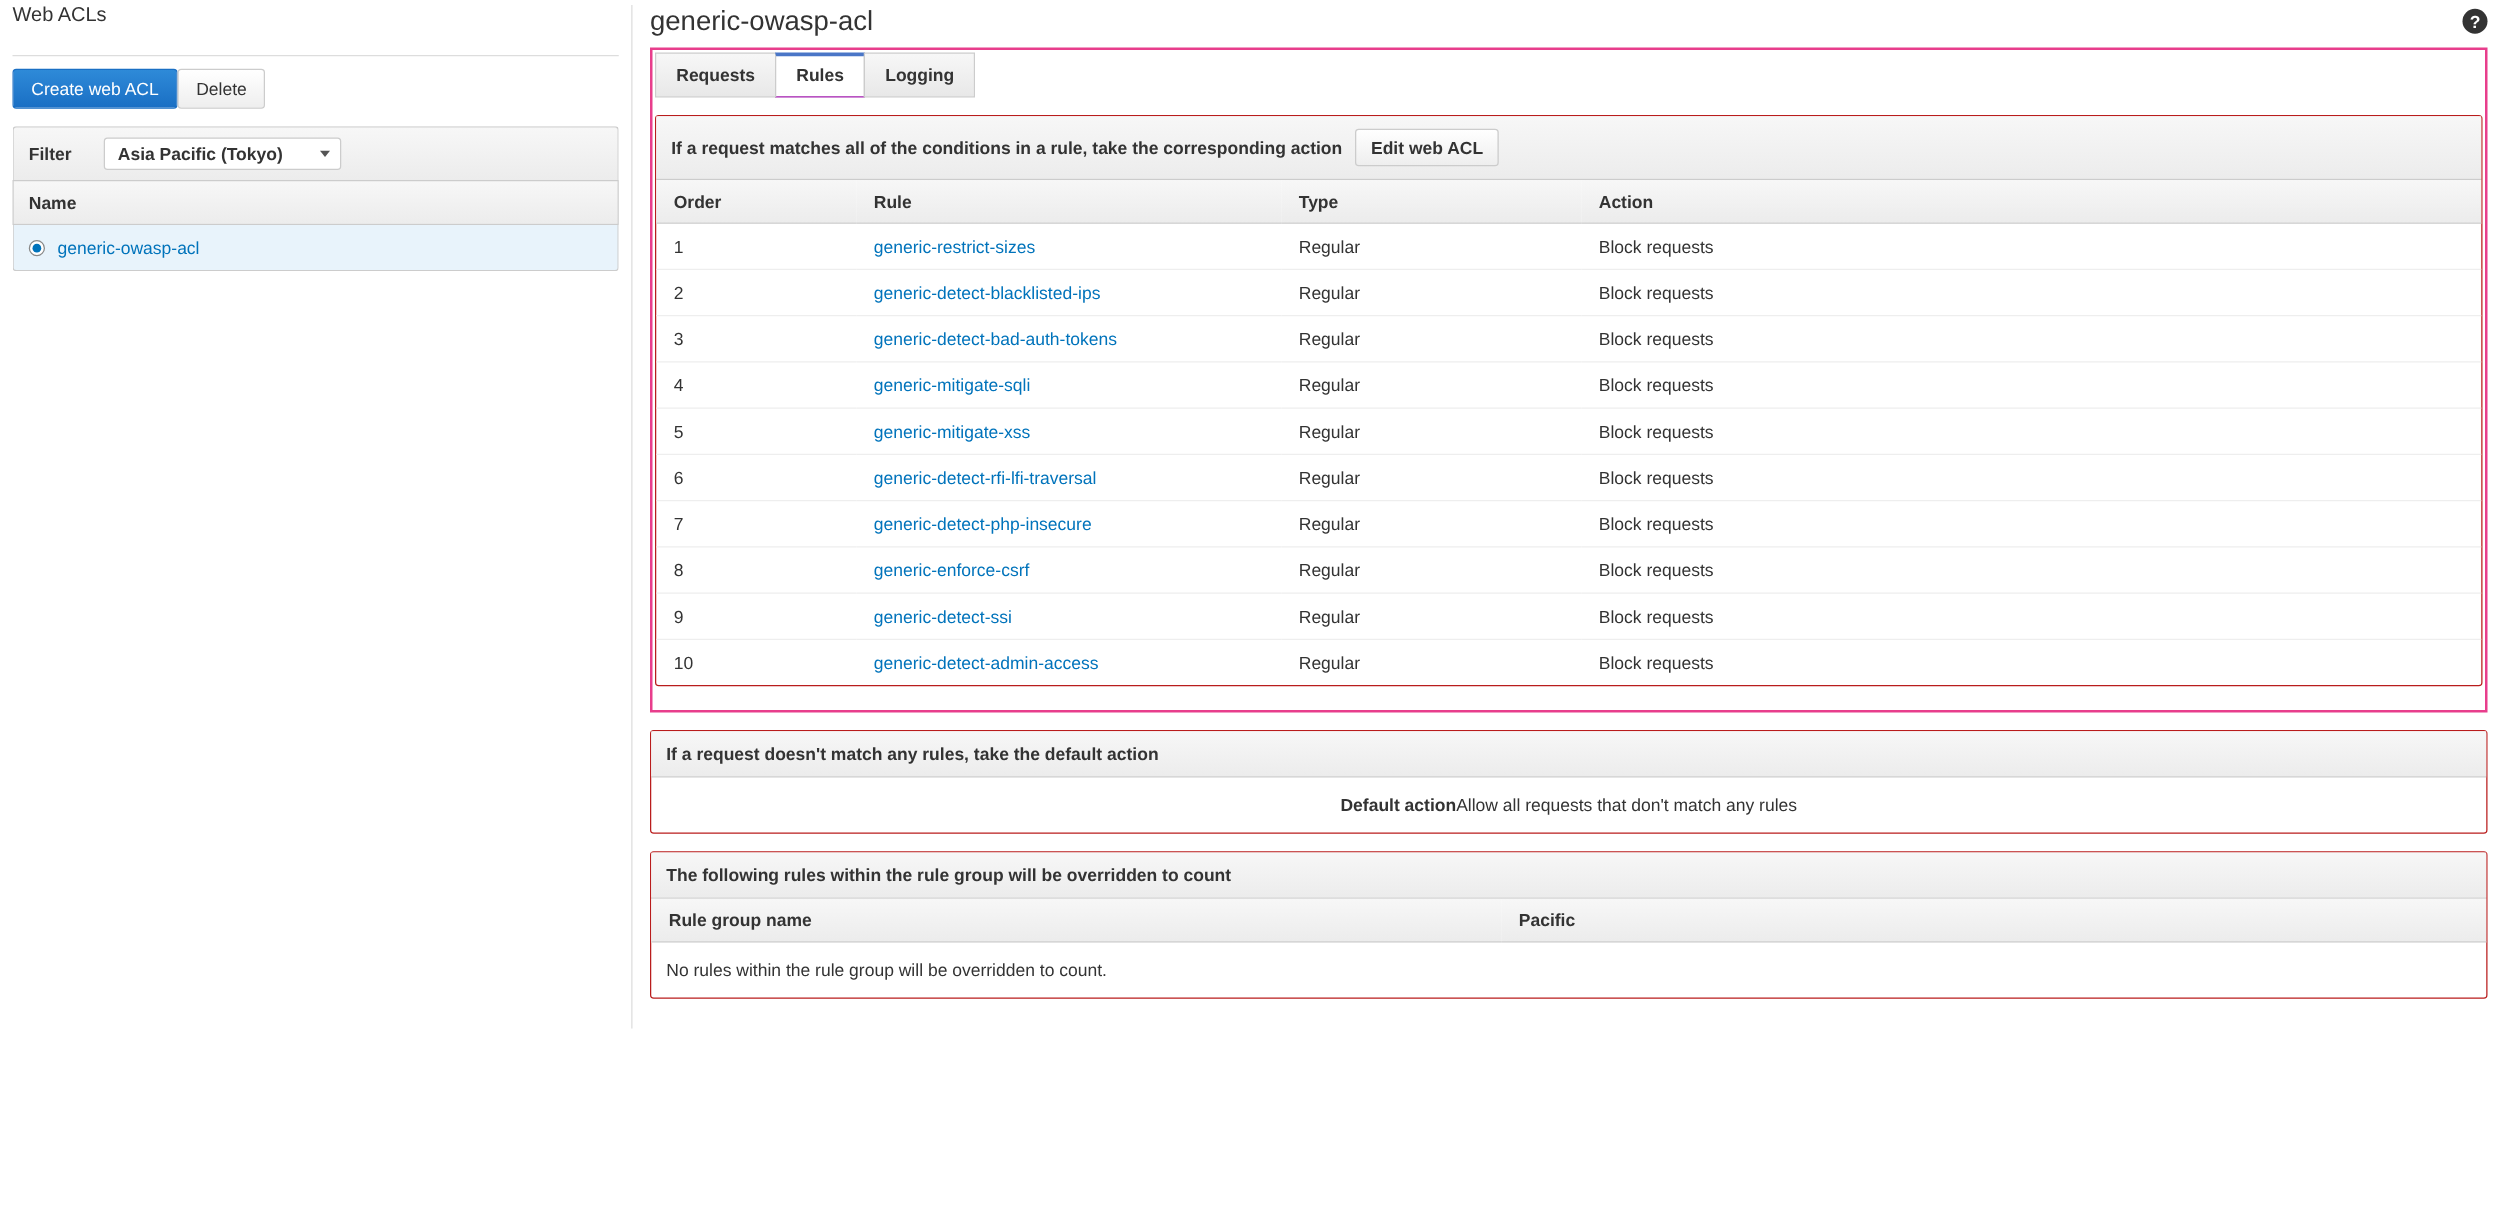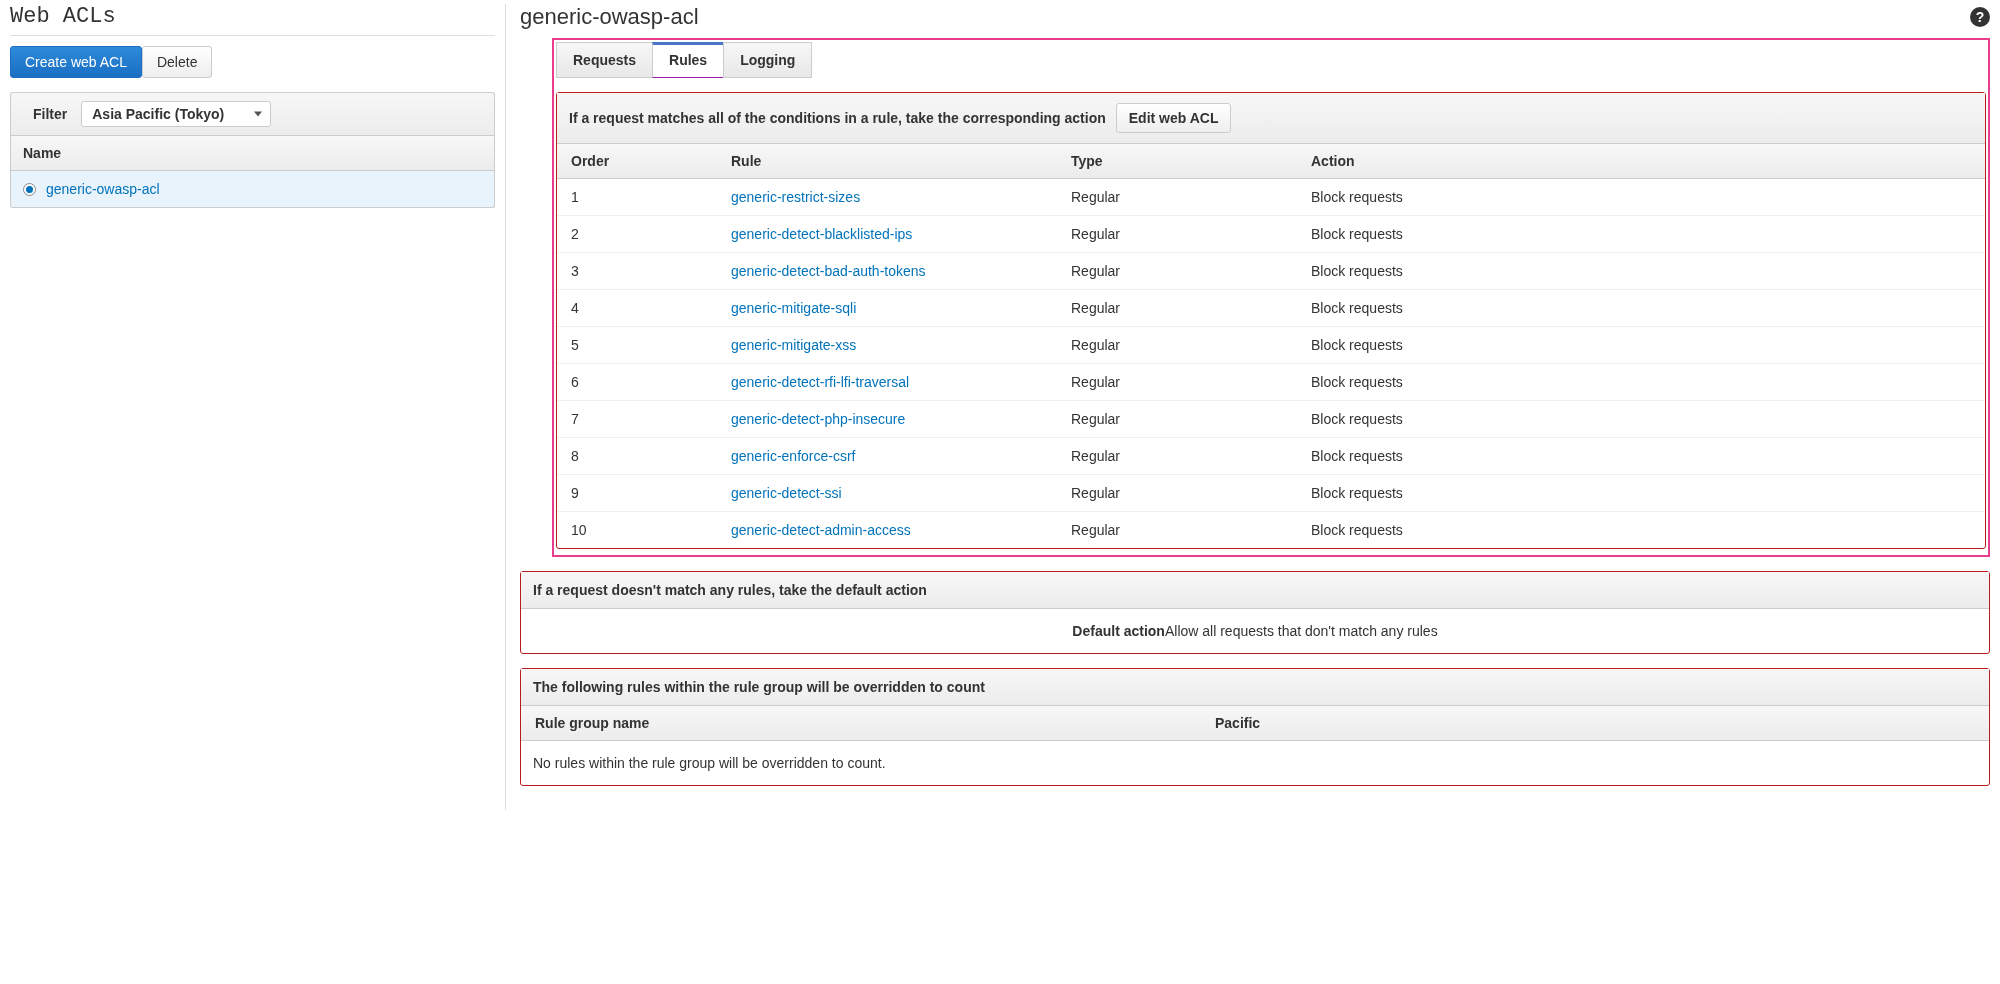--- a/index.html
+++ b/index.html
@@ -19,11 +19,10 @@
     padding: 4px 10px 10px 10px;
   }
   .left-panel h1 {
-    font-size: 22px;
+    font-size: 16px;
     font-weight: 400;
     color: #333;
-    margin-bottom: 6px;
-    font-family: Liberation Mono, monospace;
+    margin-bottom: 22px;
   }
   .left-divider {
     border-bottom: 1px solid #ddd;

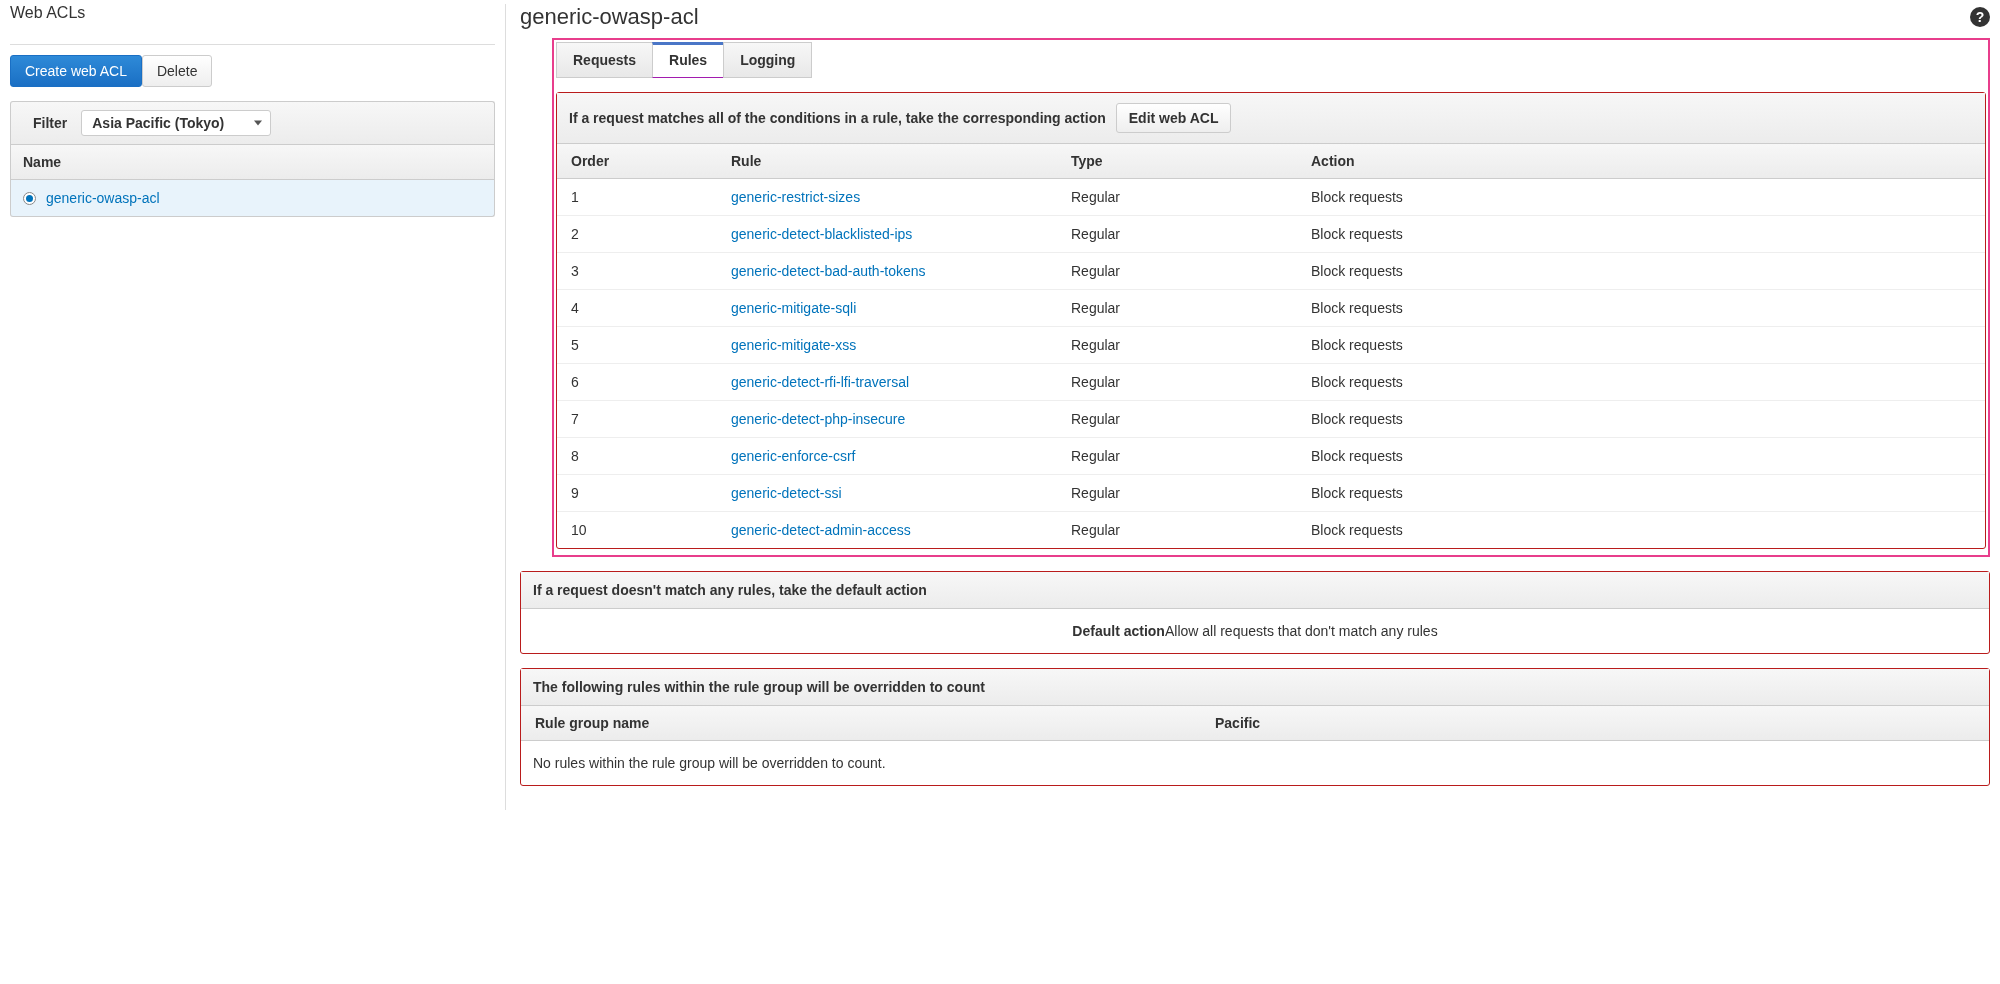--- a/index.html
+++ b/index.html
@@ -139,9 +139,8 @@
   
   .highlight-box {
     border: 2px solid #e83e8c;
-    padding: 2px 2px 6px 2px;
+    padding: 2px 2px 19px 2px;
     margin-bottom: 14px;
-    margin-left: 32px;
   }
   .tabs {
     display: flex;

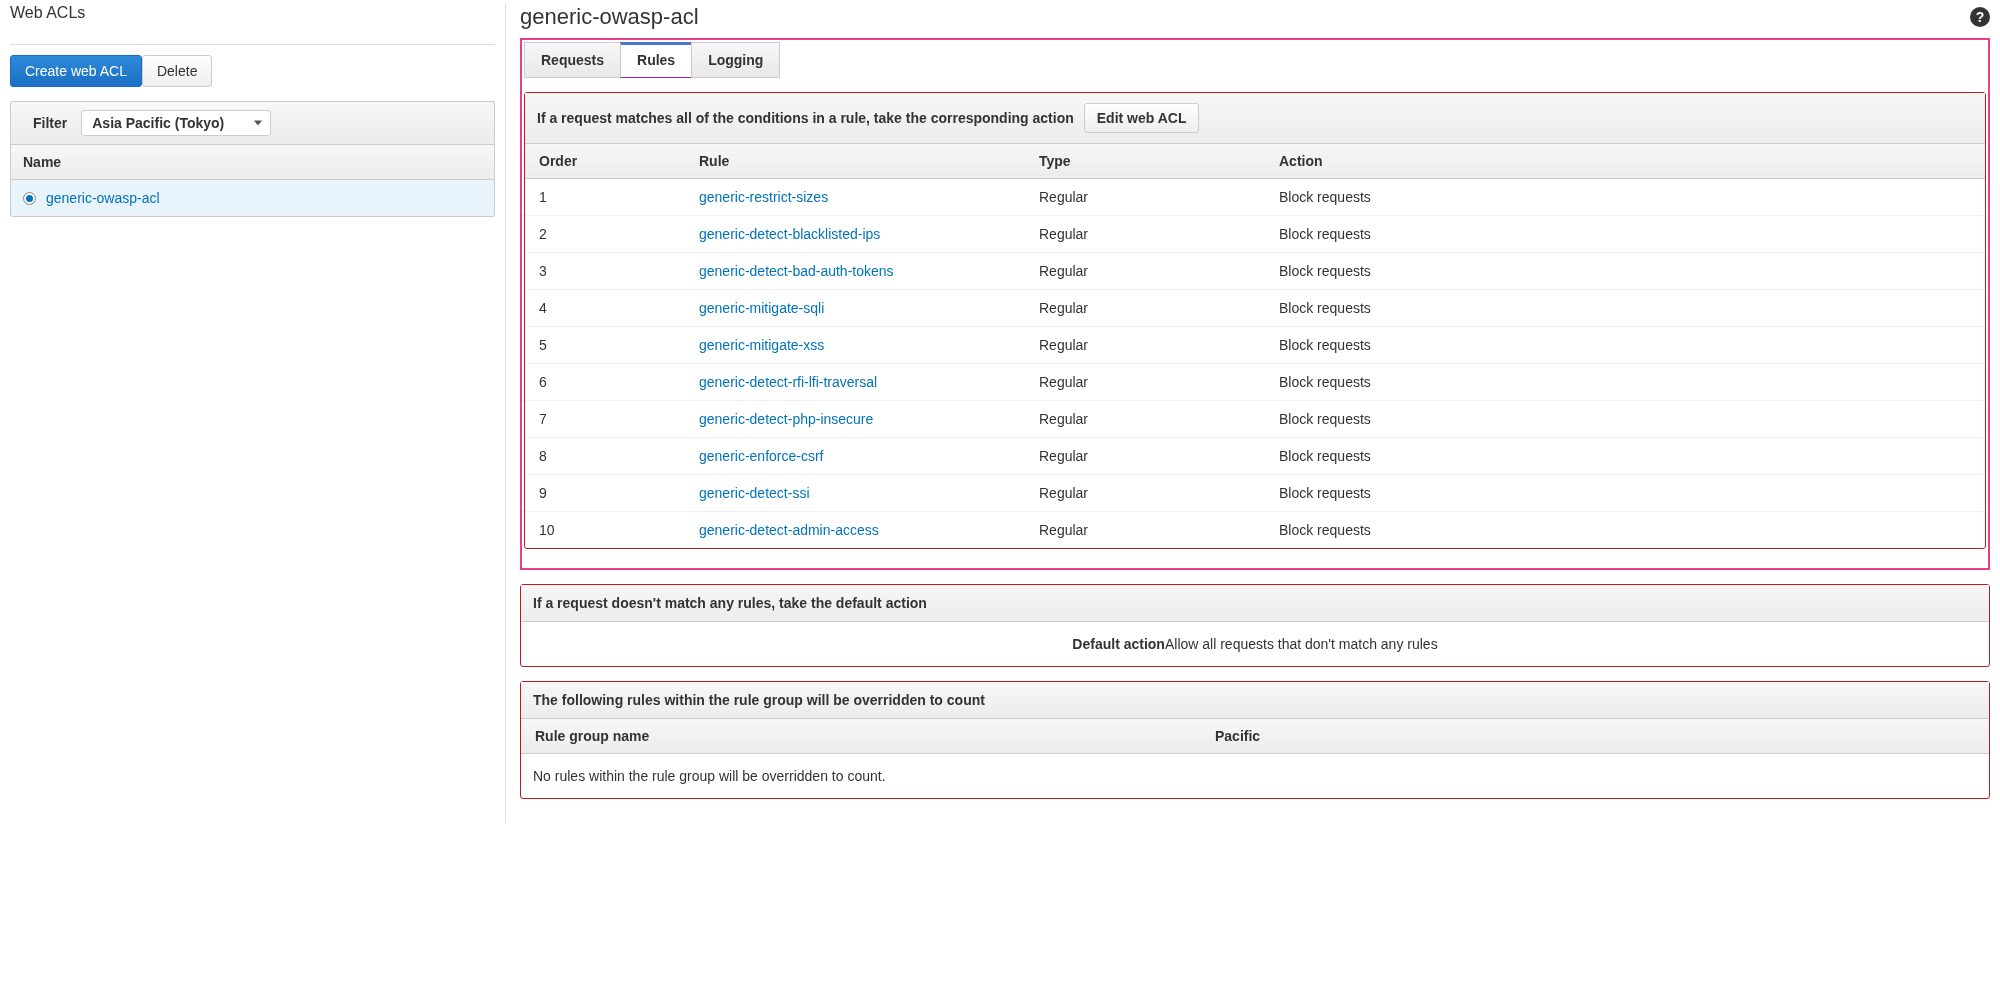--- a/index.html
+++ b/index.html
@@ -47,12 +47,12 @@
   .filter-bar {
     display: flex;
     align-items: center;
-    gap: 14px;
+    gap: 26px;
     background: linear-gradient(#f7f7f7, #ececec);
     border: 1px solid #ccc;
     border-bottom: none;
     border-radius: 3px 3px 0 0;
-    padding: 8px 22px;
+    padding: 8px 12px;
   }
   .filter-label { font-weight: 700; }
   .select-wrap {

